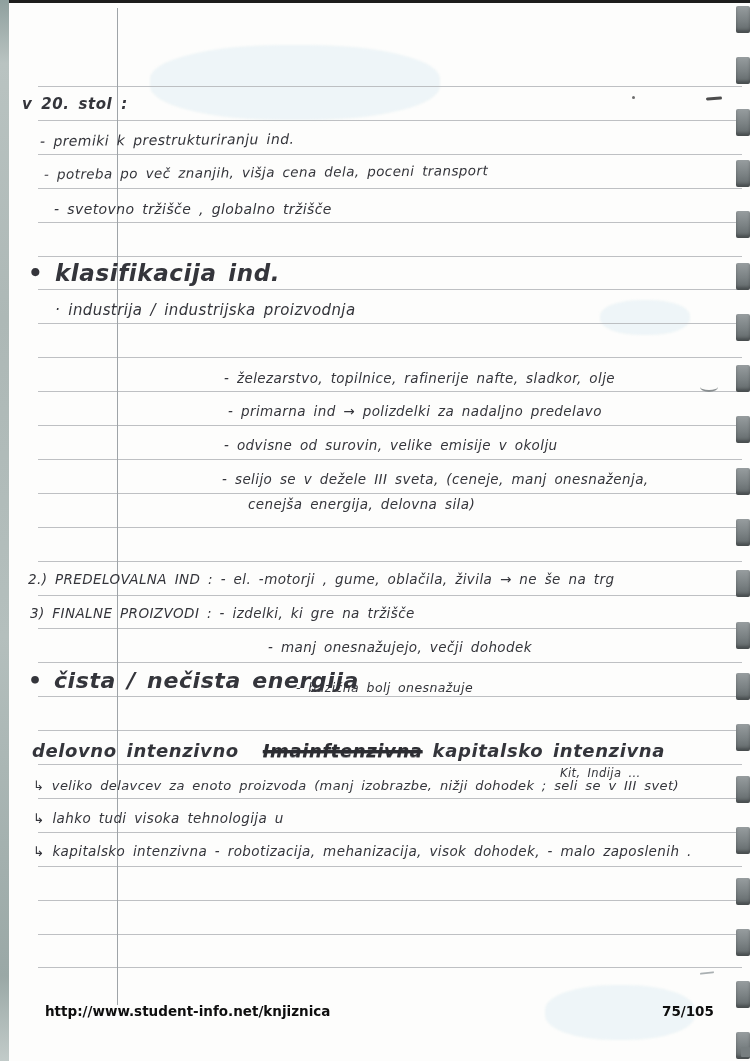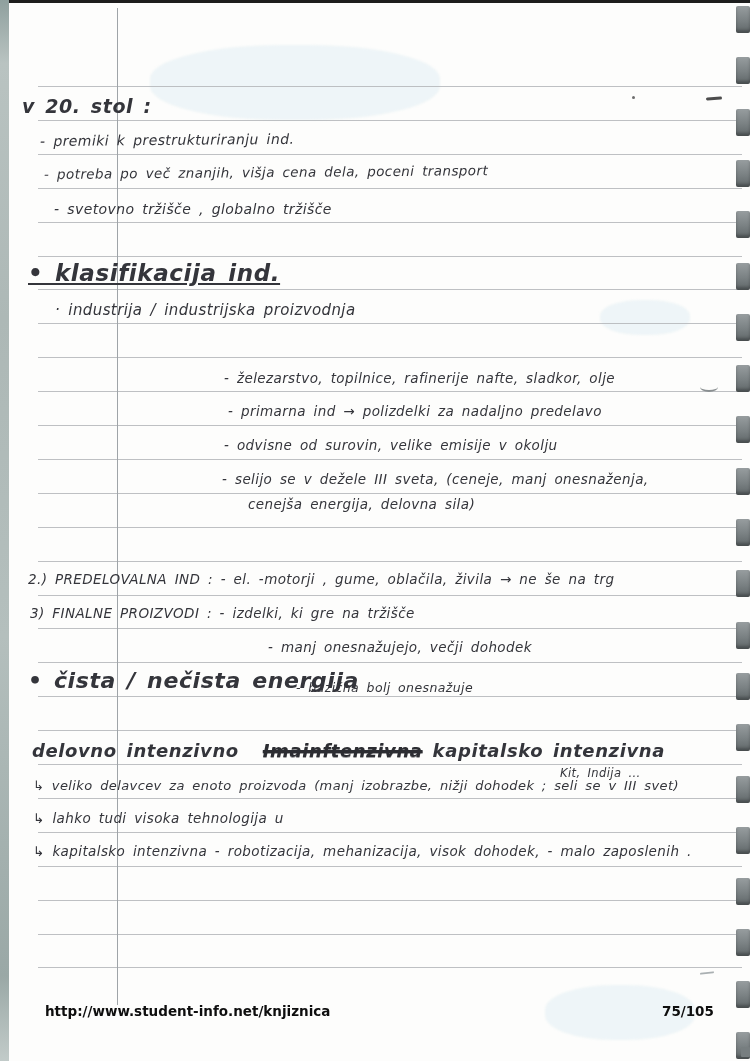--- a/index.html
+++ b/index.html
@@ -119,7 +119,7 @@
   <div class="artifact a-curve" style="left:700px;top:382px;"></div>
   <div class="artifact a-tilde" style="left:700px;top:972px;"></div>
 
-  <div class="hw hd" style="left:22px;top:97px;font-size:19px;">v  20.  stol :</div>
+  <div class="hw hd" style="left:22px;top:97px;font-size:15px;">v  20.  stol :</div>
   <div class="hw tilt" style="left:40px;top:134px;font-size:14px;">- premiki  k  prestrukturiranju  ind.</div>
   <div class="hw tilt" style="left:44px;top:168px;font-size:13.5px;">- potreba  po  več  znanjih,  višja  cena  dela,  poceni  transport</div>
   <div class="hw" style="left:54px;top:202px;font-size:14px;">- svetovno  tržišče , globalno  tržišče</div>

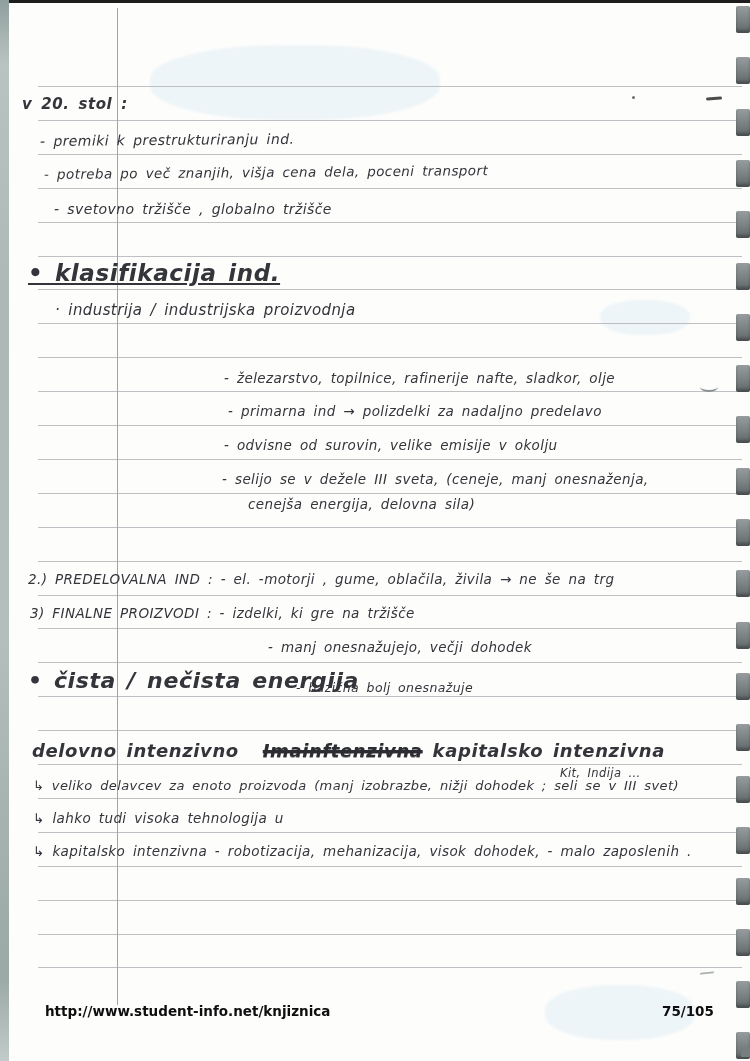--- a/index.html
+++ b/index.html
@@ -124,7 +124,7 @@
   <div class="hw tilt" style="left:44px;top:168px;font-size:13.5px;">- potreba  po  več  znanjih,  višja  cena  dela,  poceni  transport</div>
   <div class="hw" style="left:54px;top:202px;font-size:14px;">- svetovno  tržišče , globalno  tržišče</div>
 
-  <div class="hw hd" style="left:28px;top:262px;font-size:23px;text-decoration:underline;">• klasifikacija  ind.</div>
+  <div class="hw hd" style="left:28px;top:262px;font-size:23px;">• klasifikacija  ind.</div>
   <div class="hw" style="left:55px;top:303px;font-size:15px;">· industrija / industrijska  proizvodnja</div>
   <div class="hw" style="left:224px;top:372px;font-size:13.5px;">- železarstvo, topilnice, rafinerije  nafte, sladkor, olje</div>
   <div class="hw" style="left:228px;top:405px;font-size:13.5px;">-  primarna  ind  → polizdelki   za  nadaljno  predelavo</div>

